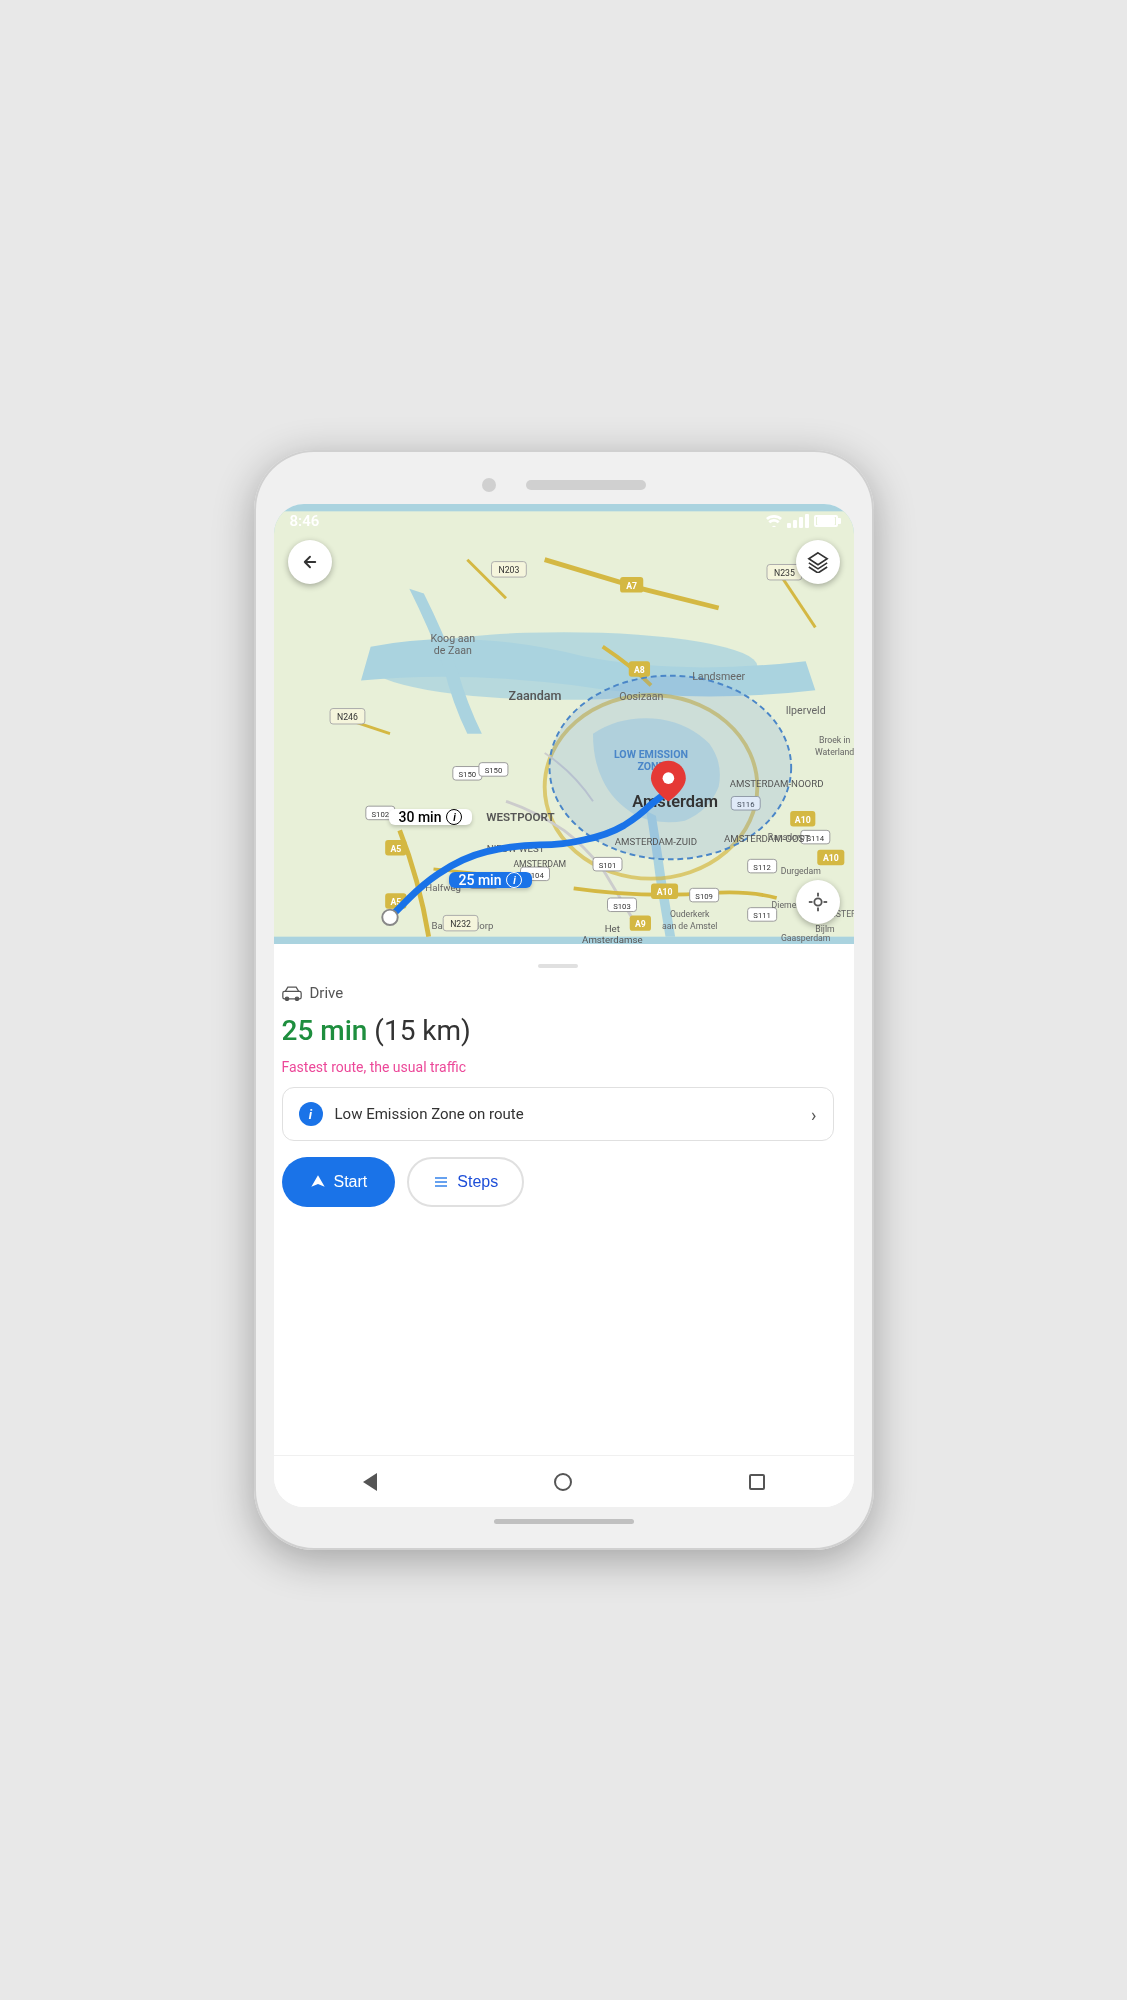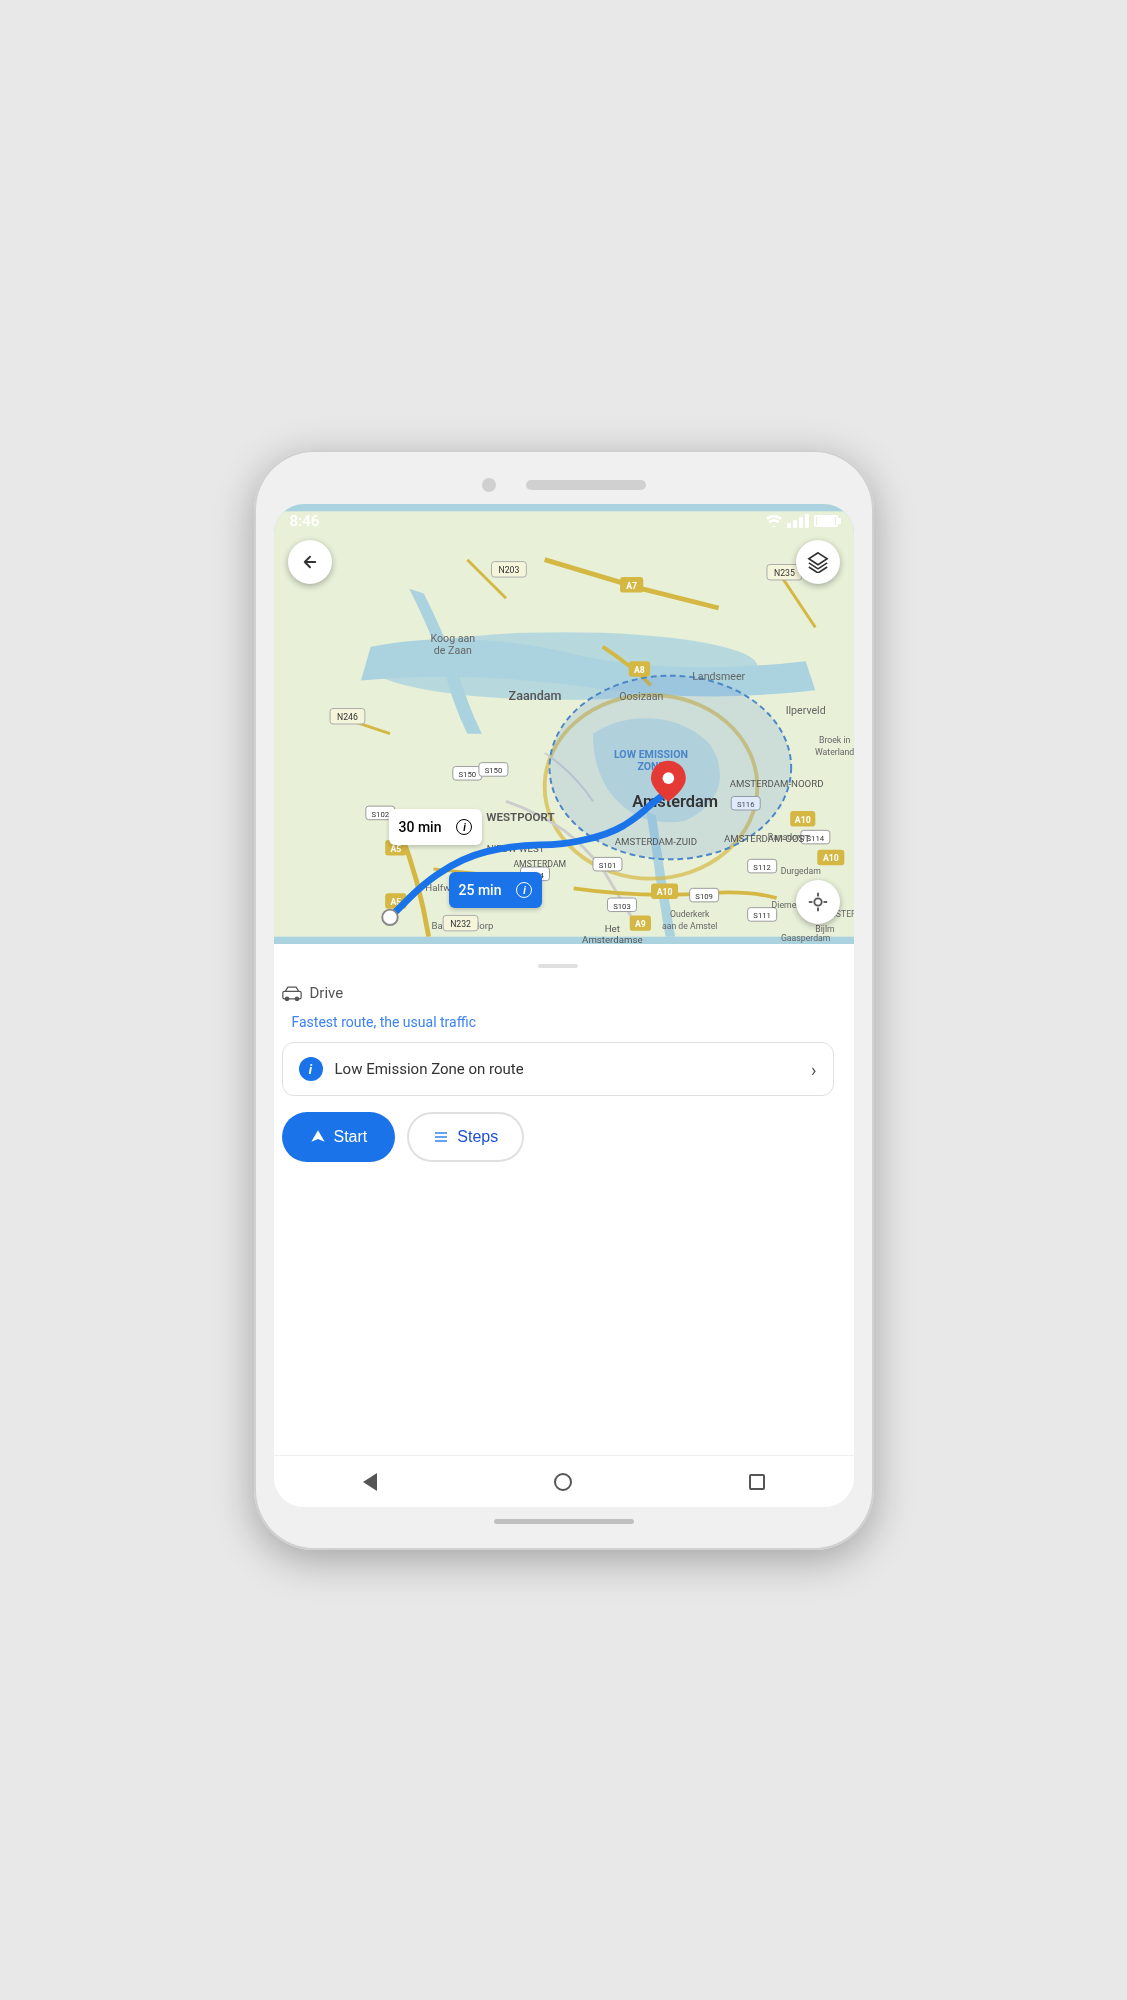--- a/index.html
+++ b/index.html
@@ -196,13 +196,13 @@
       position: absolute;
       background: white;
       border-radius: 6px;
-      padding: 10px 10px;
+      padding: 0 10px;
       font-size: 14px;
       font-weight: 500;
       box-shadow: 0 2px 4px rgba(0,0,0,0.2);
       display: flex;
       align-items: center;
-      gap: 15px;
+      gap: 5px;
       z-index: 5;
     }
 

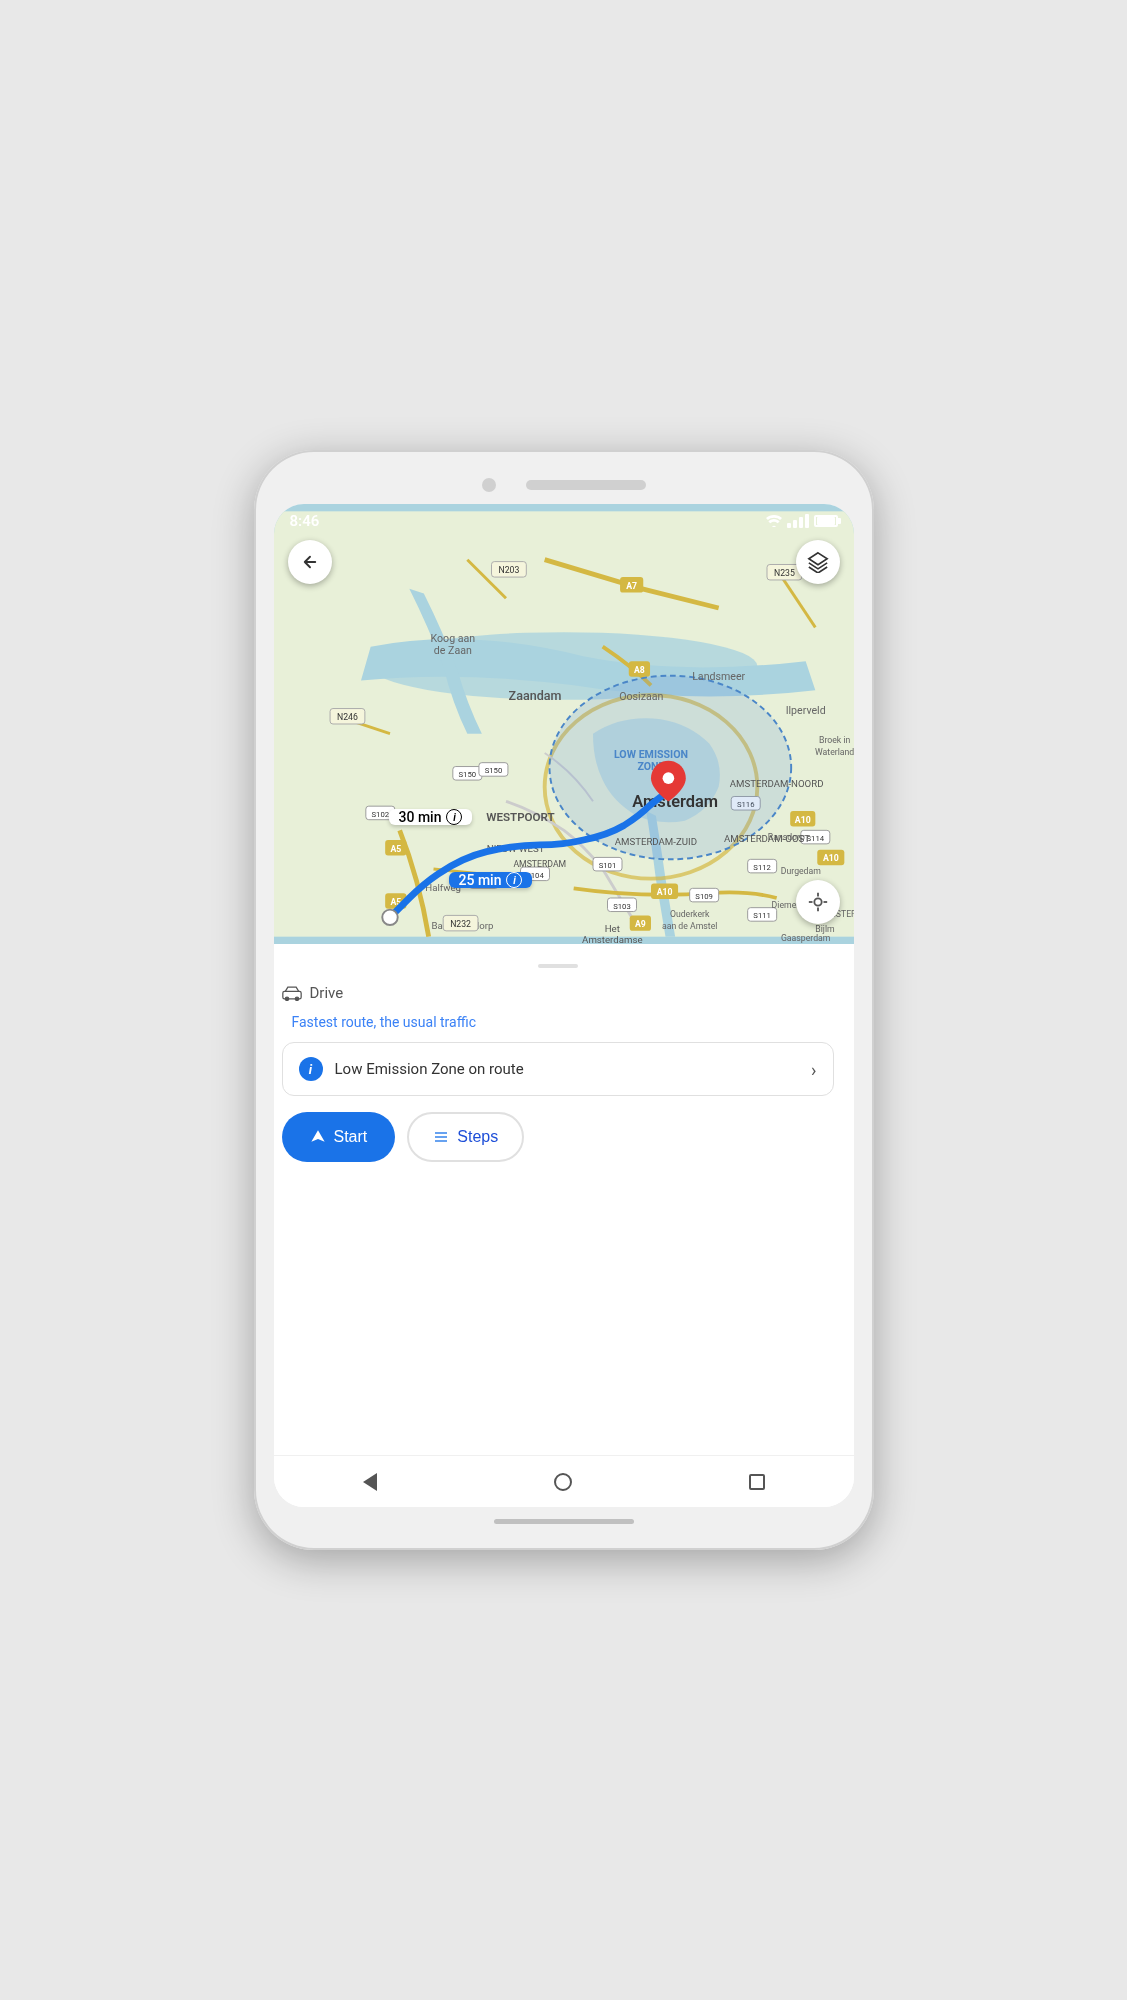--- a/index.html
+++ b/index.html
@@ -654,6 +654,11 @@
         <span>Drive</span>
       </div>
 
+      <div class="drive-time">
+        <span class="time-green">25 min</span>
+        <span class="time-normal"> </span>
+        <span class="time-normal">(15 km)</span>
+      </div>
 
       <div class="route-desc">Fastest route, the usual traffic</div>
 

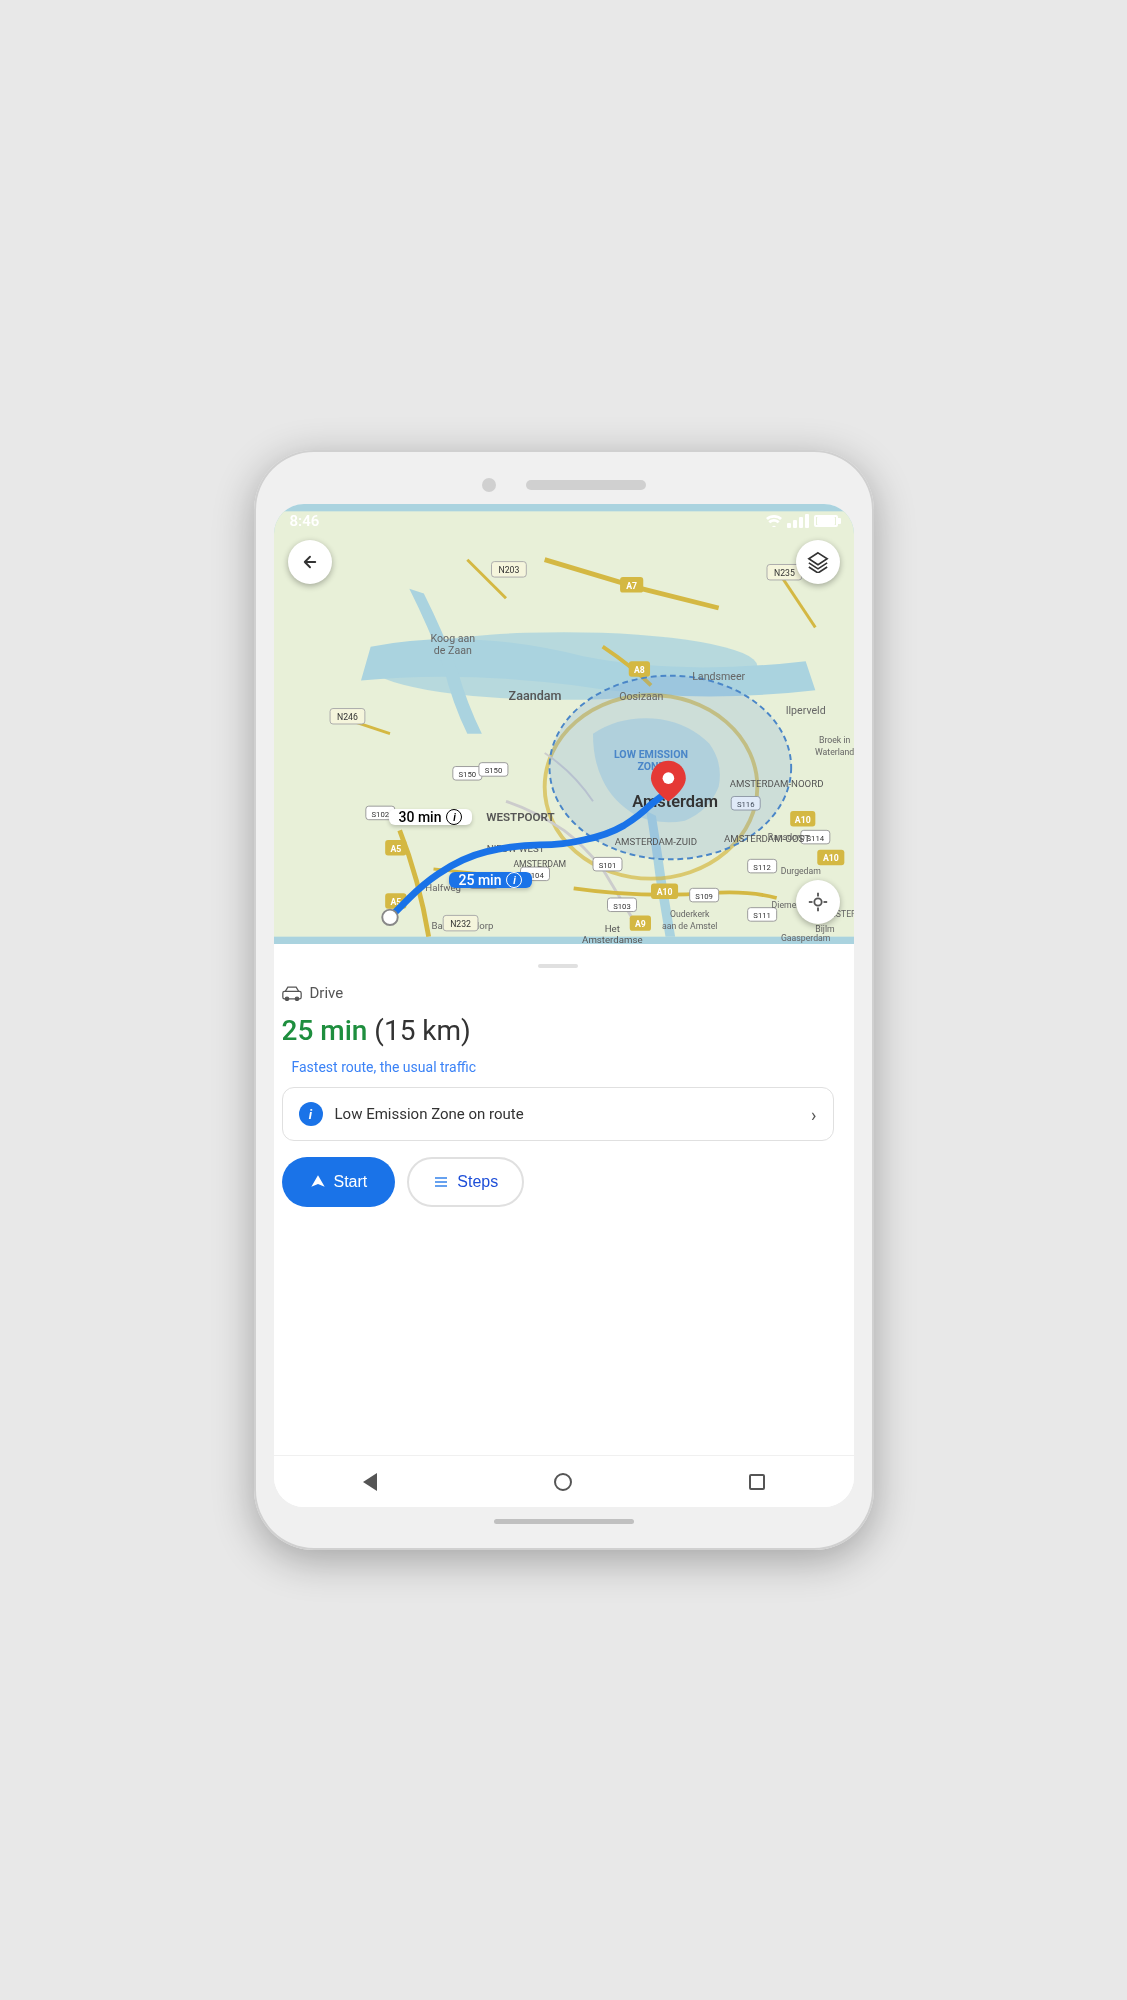--- a/index.html
+++ b/index.html
@@ -277,9 +277,8 @@
     }
 
     .route-desc {
-      color: #3b82f6;
+      color: #ec4899;
       font-size: 14px;
-      margin-left: 10px;
     }
 
     

